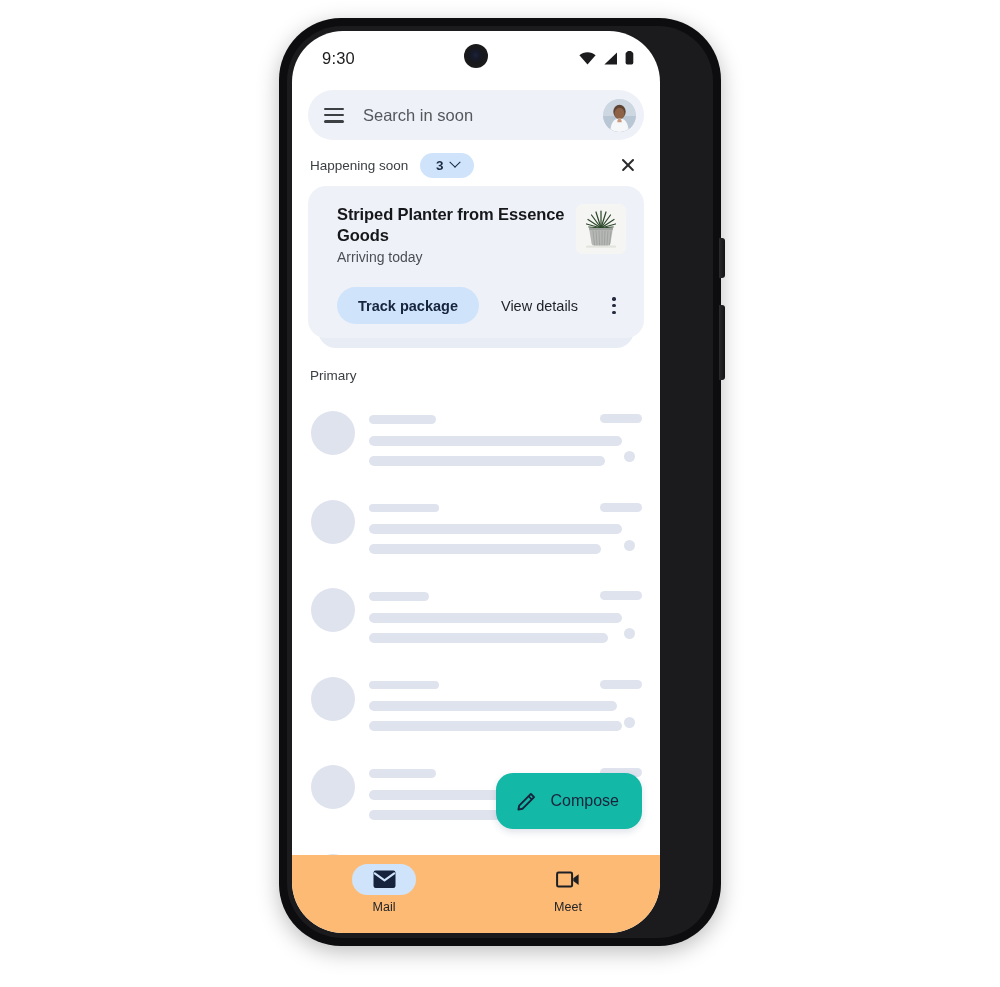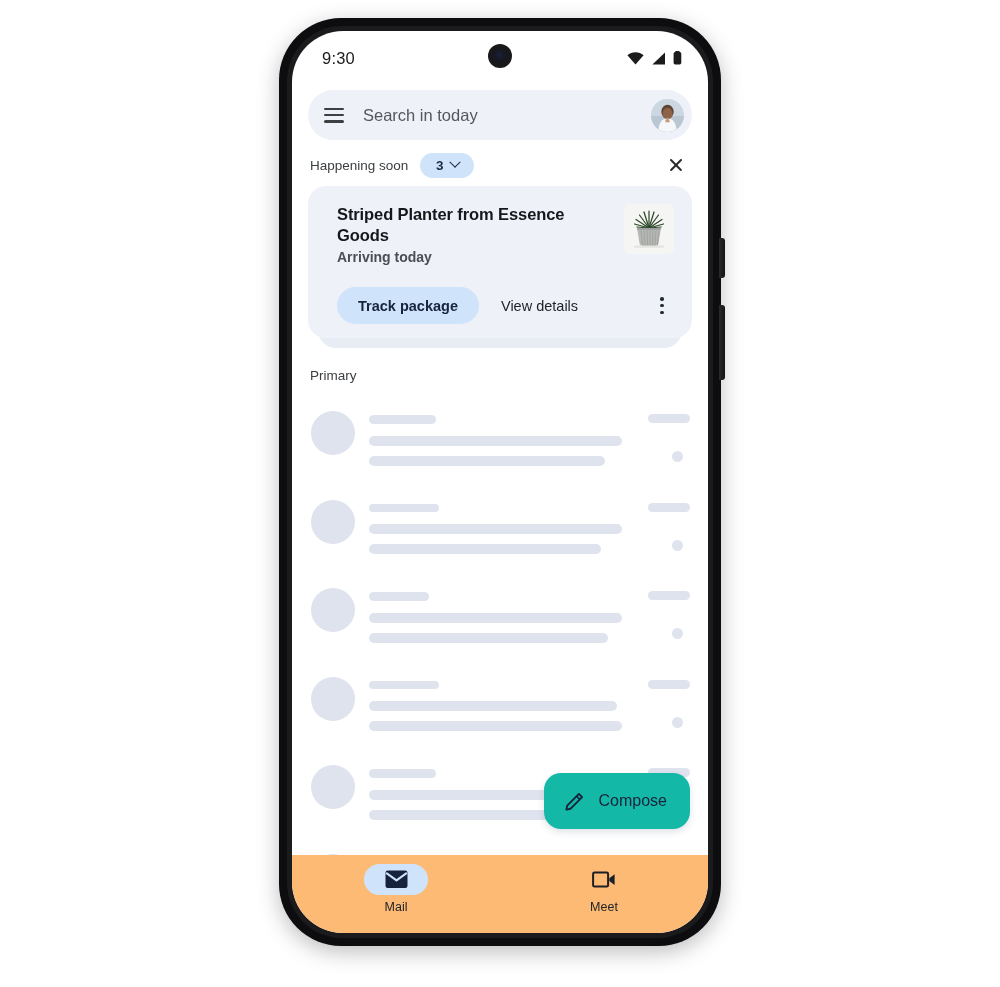--- a/index.html
+++ b/index.html
@@ -29,7 +29,7 @@
   #phone-screen {
     position: absolute;
     left: 292px; top: 31px;
-    width: 416px; height: 902px;
+    width: 368px; height: 902px;
     background: #ffffff;
     border-radius: 51px;
     overflow: hidden;

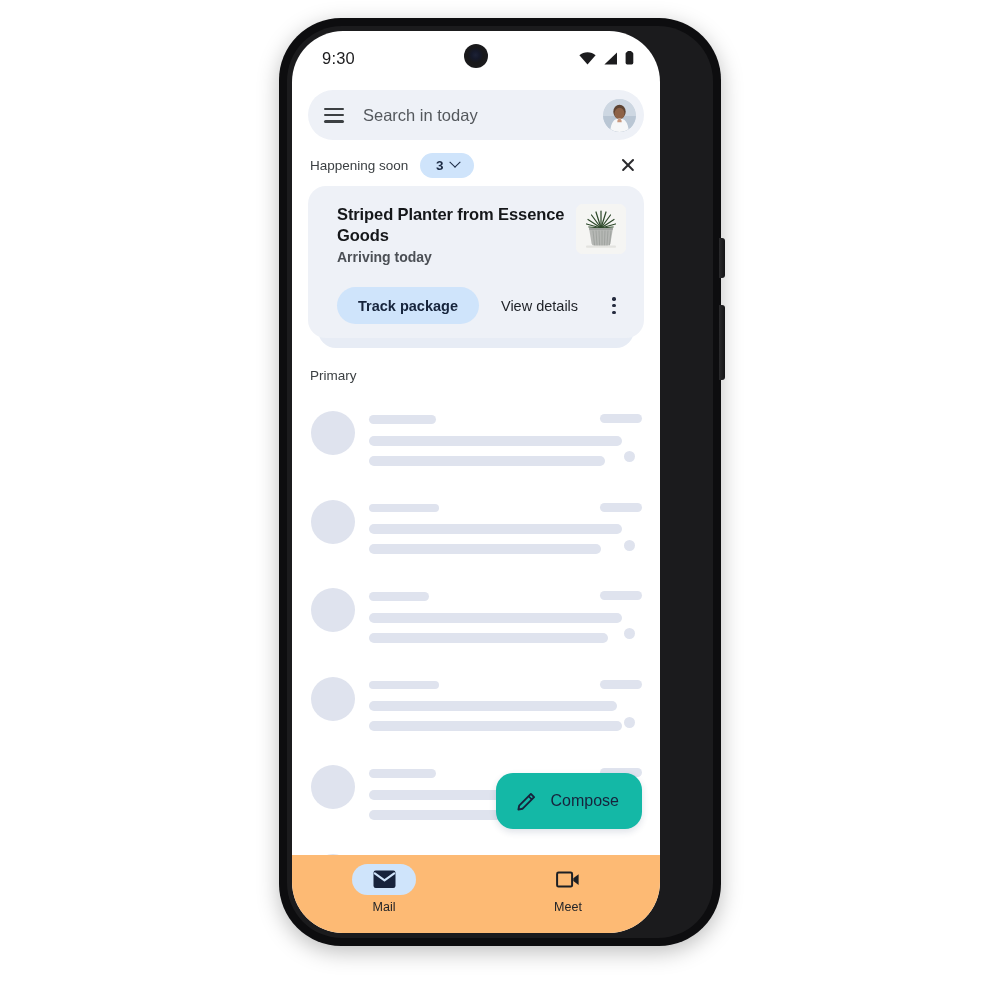--- a/index.html
+++ b/index.html
@@ -321,7 +321,7 @@
         <i></i>
         <i></i>
       </span>
-    <span id="search-placeholder">Search in today</span>
+    <span id="search-placeholder">Search in soon</span>
     <span id="avatar">
       <svg width="33" height="33" viewBox="0 0 33 33">
         <defs>

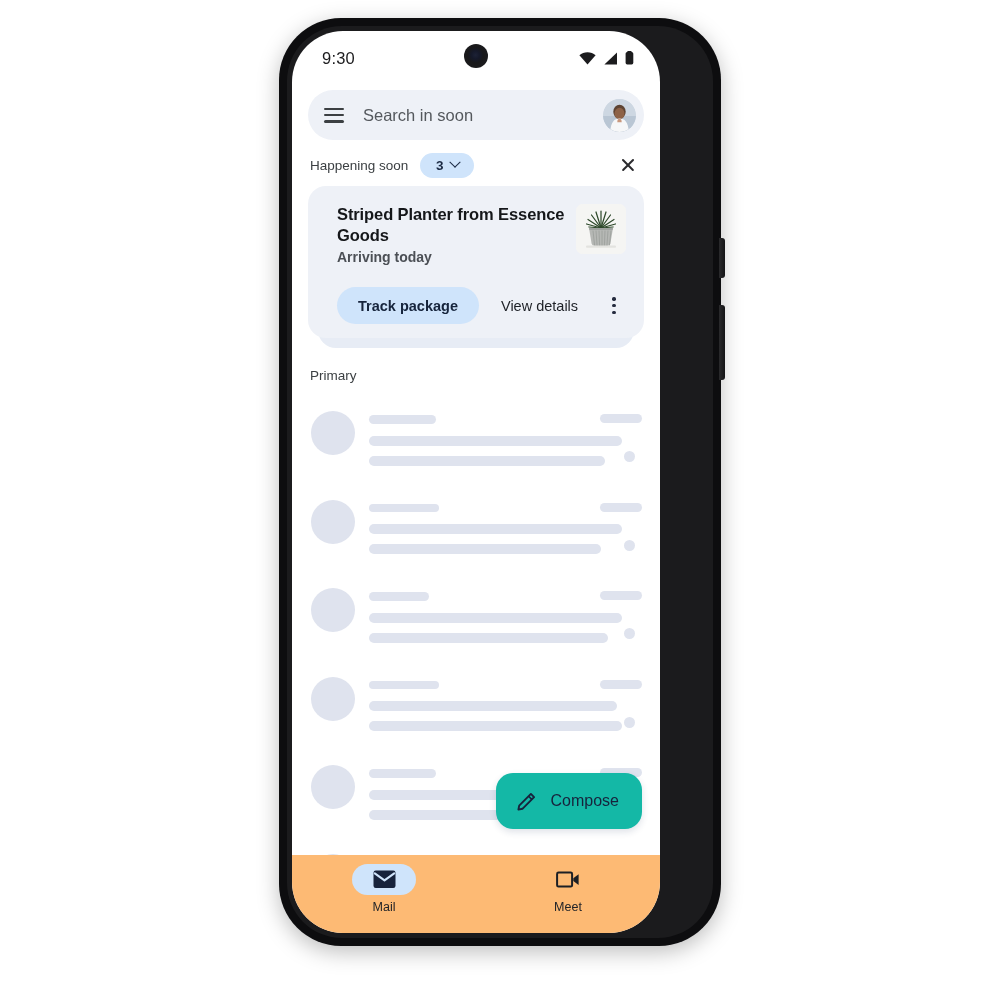--- a/index.html
+++ b/index.html
@@ -168,7 +168,6 @@
     margin-top: 4px;
     font-size: 14px;
     color: #4b4f55;
-    font-weight: bold;
   }
   #card-thumb {
     width: 50px; height: 50px;

